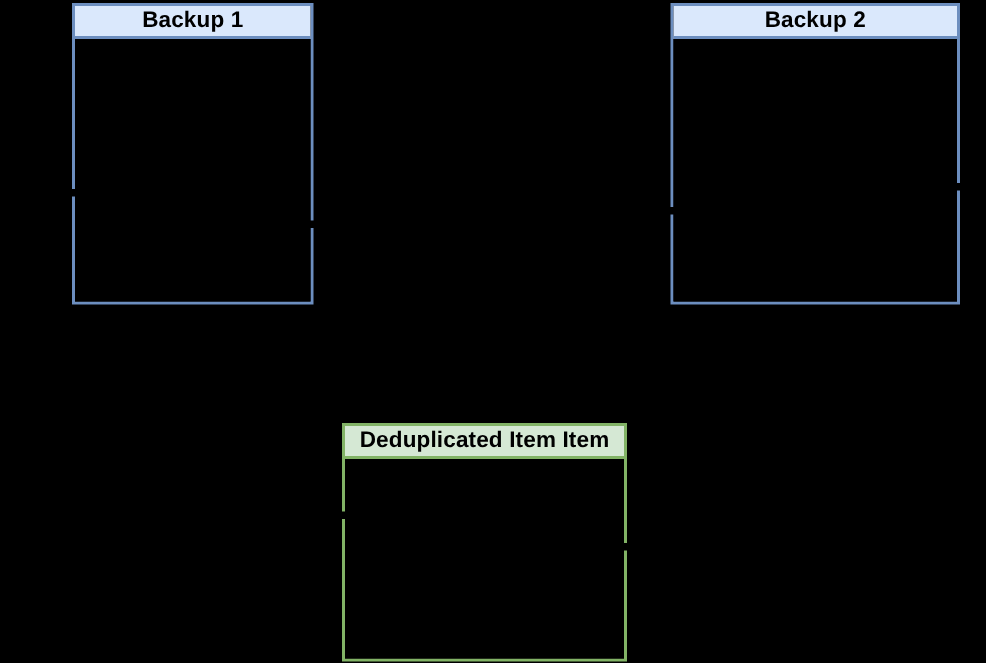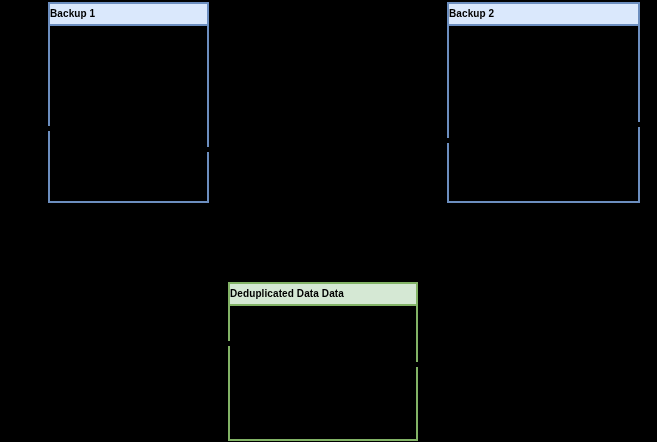--- a/index.html
+++ b/index.html
@@ -42,8 +42,8 @@
     box-sizing: border-box;
     height: 22px;
     line-height: 20px;
-    text-align: left;
-    font-size: 10px;
+    text-align: center;
+    font-size: 15px;
     font-weight: bold;
     color: #000000;
     letter-spacing: 0.1px;

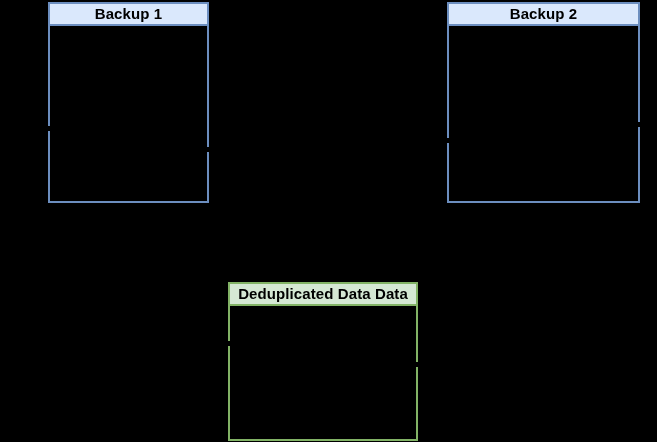--- a/index.html
+++ b/index.html
@@ -107,7 +107,7 @@
 </div>
 
 <div class="node green" style="left:228px; top:282px; width:190px; height:159px;">
-  <div class="node-header">Deduplicated Data Data</div>
+  <div class="node-header">Deduplicated Item Item</div>
   <div class="node-body" style="top:22px;"></div>
   <span class="anchor left" style="top:57px;"></span>
   <span class="anchor right" style="top:78px;"></span>

